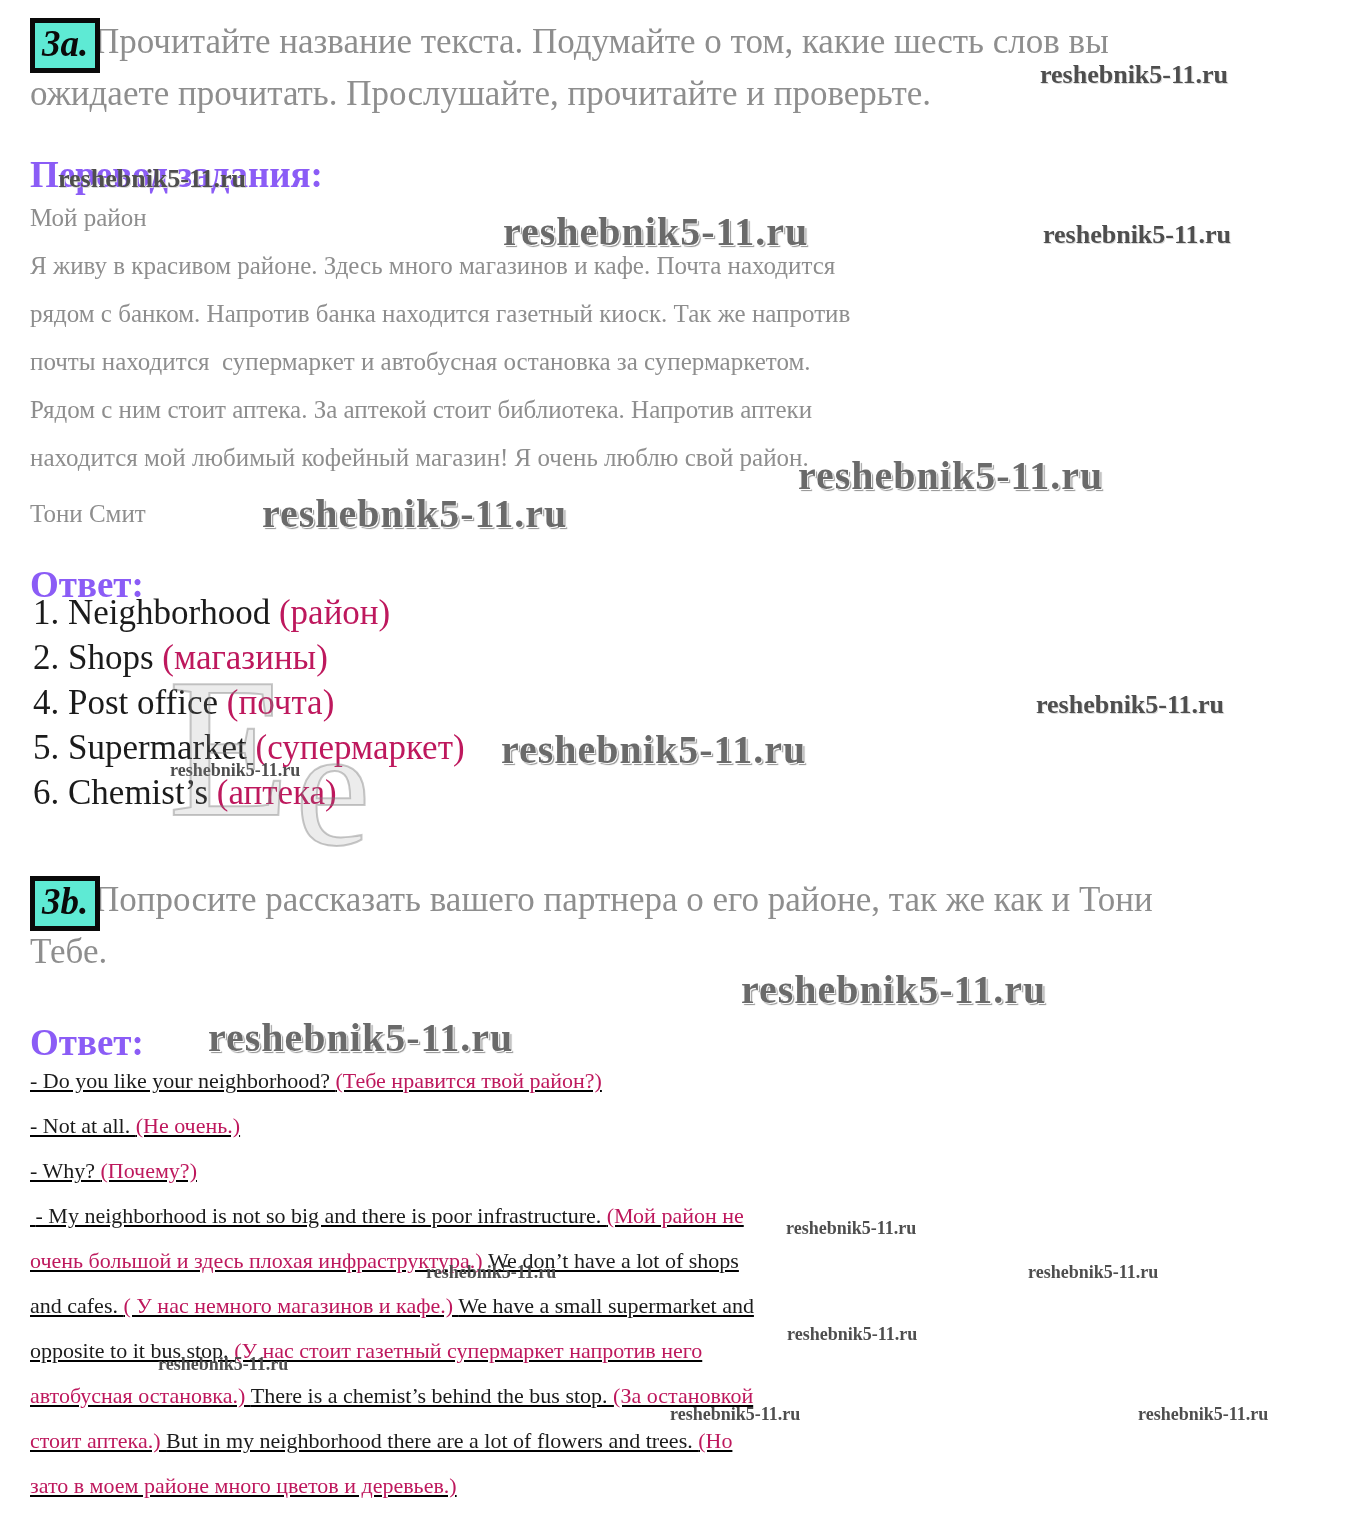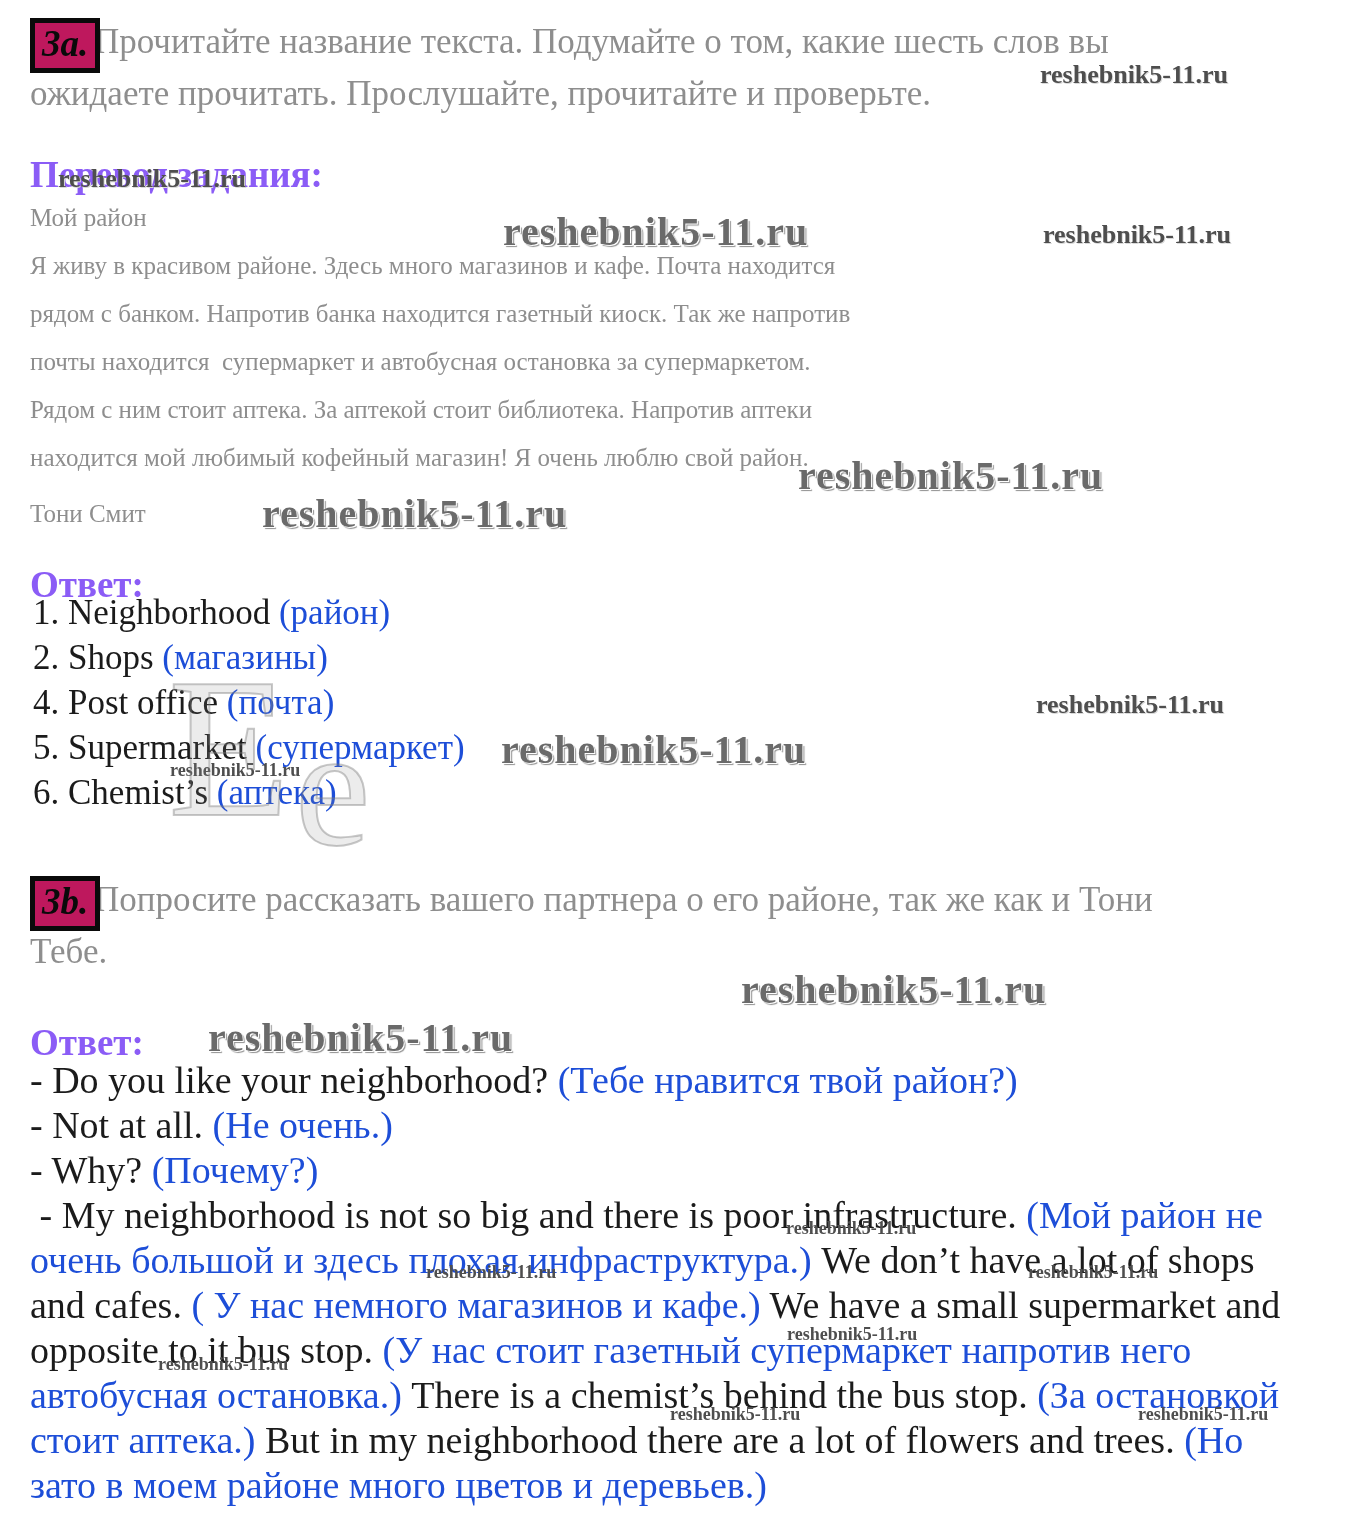--- a/index.html
+++ b/index.html
@@ -13,7 +13,7 @@
   .numbox{
     position:absolute;left:0;top:2px;border:5px solid #0a0a0a;
     padding:0 7px 2px 7px;font-weight:bold;font-style:italic;
-    font-size:37px;color:#0a0a0a;line-height:1.15;background:#be185d;
+    font-size:37px;color:#0a0a0a;line-height:1.15;background:#5eead4;
   }
   .task-block{width:1292px;}
   .task-line{line-height:52px;font-size:35px;white-space:pre-wrap;}

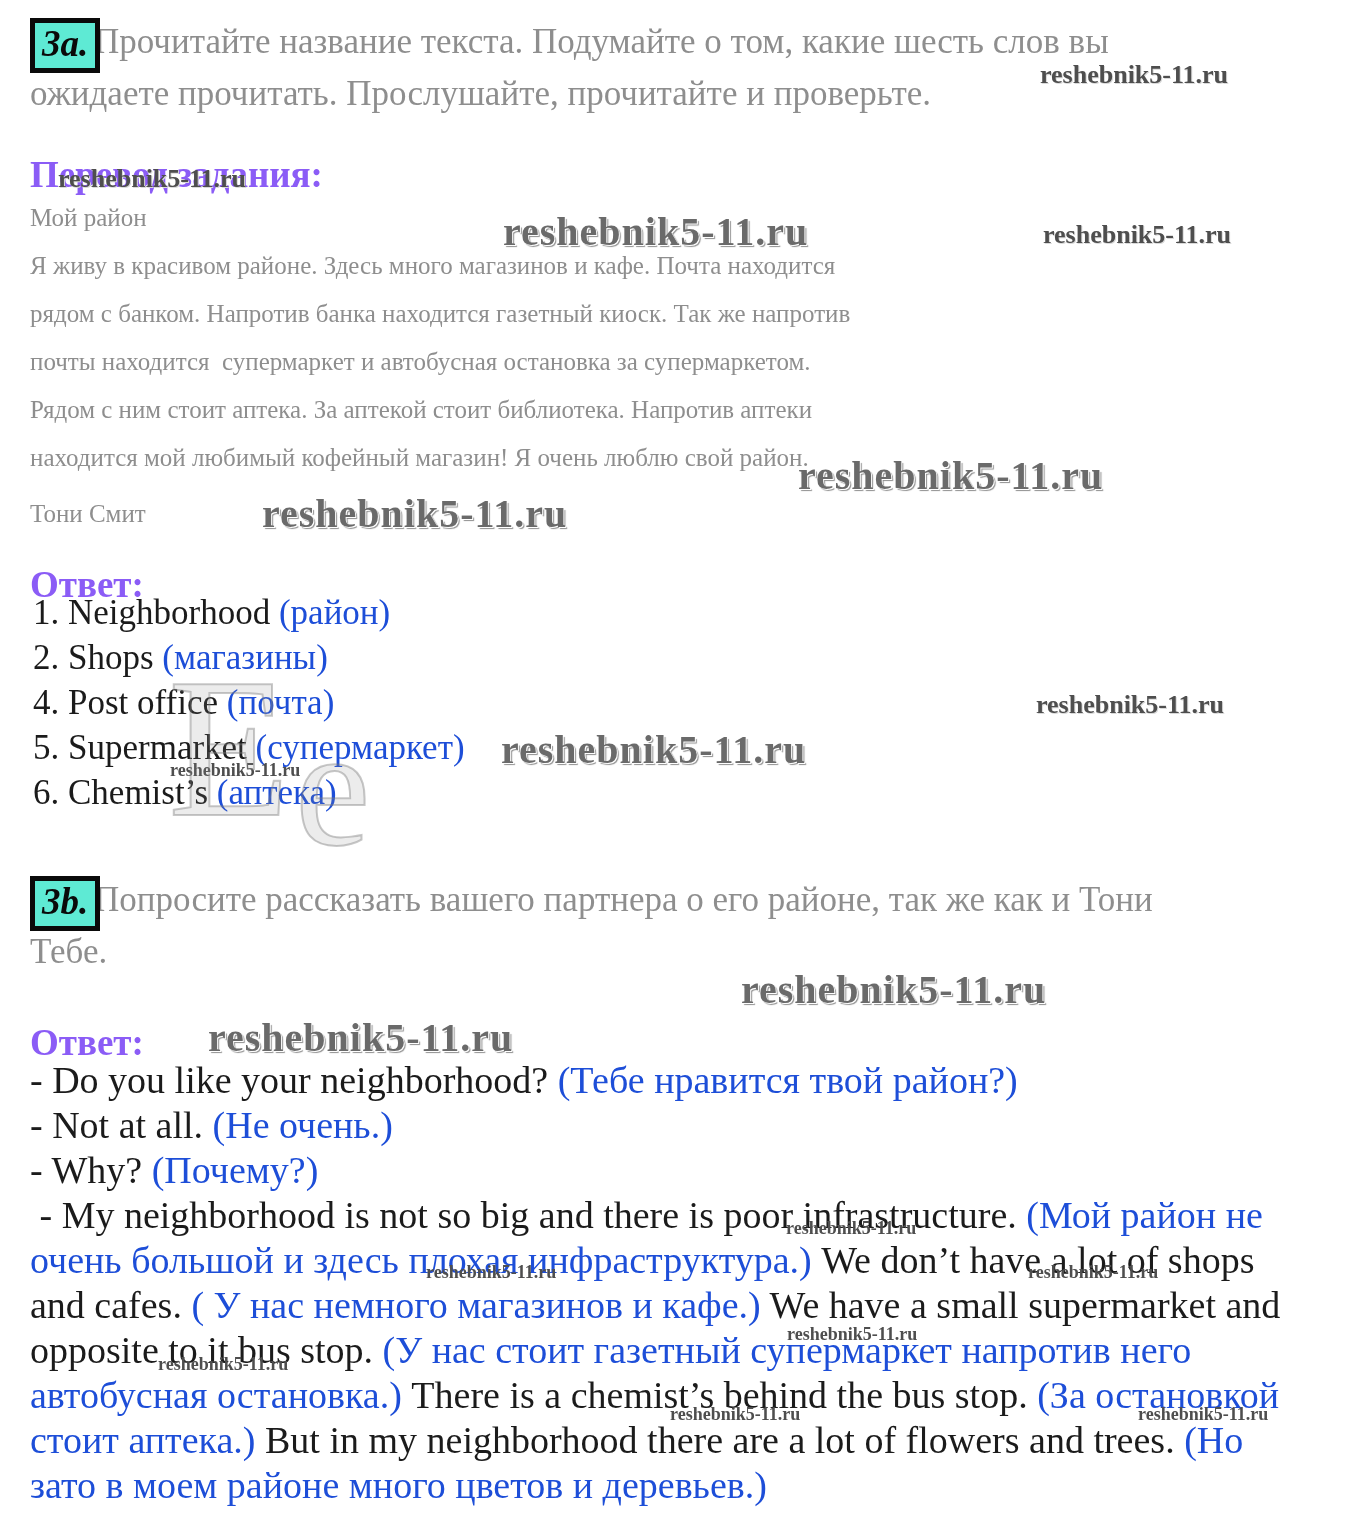--- a/index.html
+++ b/index.html
@@ -23,7 +23,7 @@
   .li-row{line-height:45px;font-size:35px;white-space:pre-wrap;}
   .dline{line-height:45px;font-size:38px;white-space:pre-wrap;}
   .seg-b{color:#1b1b1b;}
-  .seg-g{color:#1d4ed8;}
+  .seg-g{color:#be185d;}
   .wm-layer{position:absolute;left:0;top:0;width:100%;height:100%;pointer-events:none;z-index:5;}
   .wm{
     position:absolute;font-family:"Liberation Serif",serif;font-weight:bold;

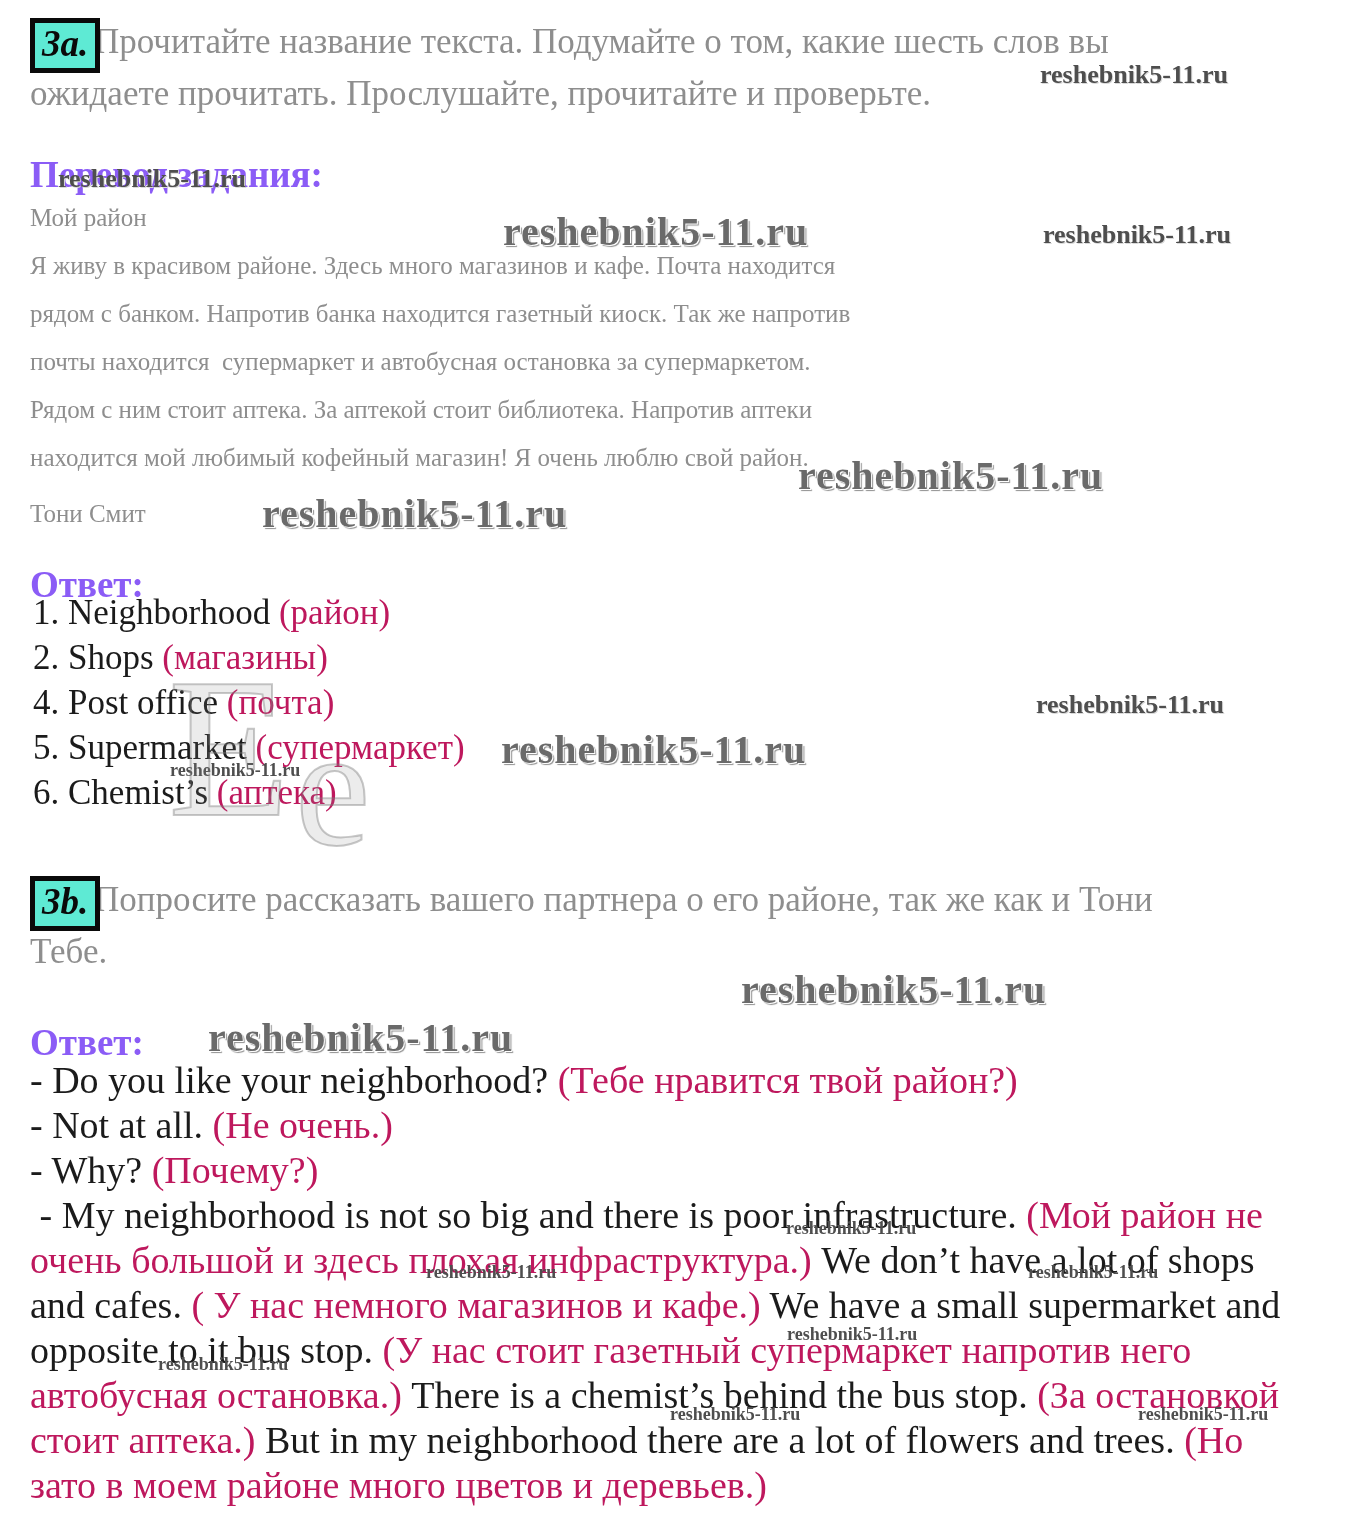--- a/index.html
+++ b/index.html
@@ -21,7 +21,7 @@
   .tr-line{line-height:48px;font-size:25px;white-space:pre-wrap;}
   .author{margin-top:8px;}
   .li-row{line-height:45px;font-size:35px;white-space:pre-wrap;}
-  .dline{line-height:45px;font-size:38px;white-space:pre-wrap;}
+  .dline{line-height:45px;font-size:22px;white-space:pre-wrap;text-decoration:underline;}
   .seg-b{color:#1b1b1b;}
   .seg-g{color:#be185d;}
   .wm-layer{position:absolute;left:0;top:0;width:100%;height:100%;pointer-events:none;z-index:5;}

